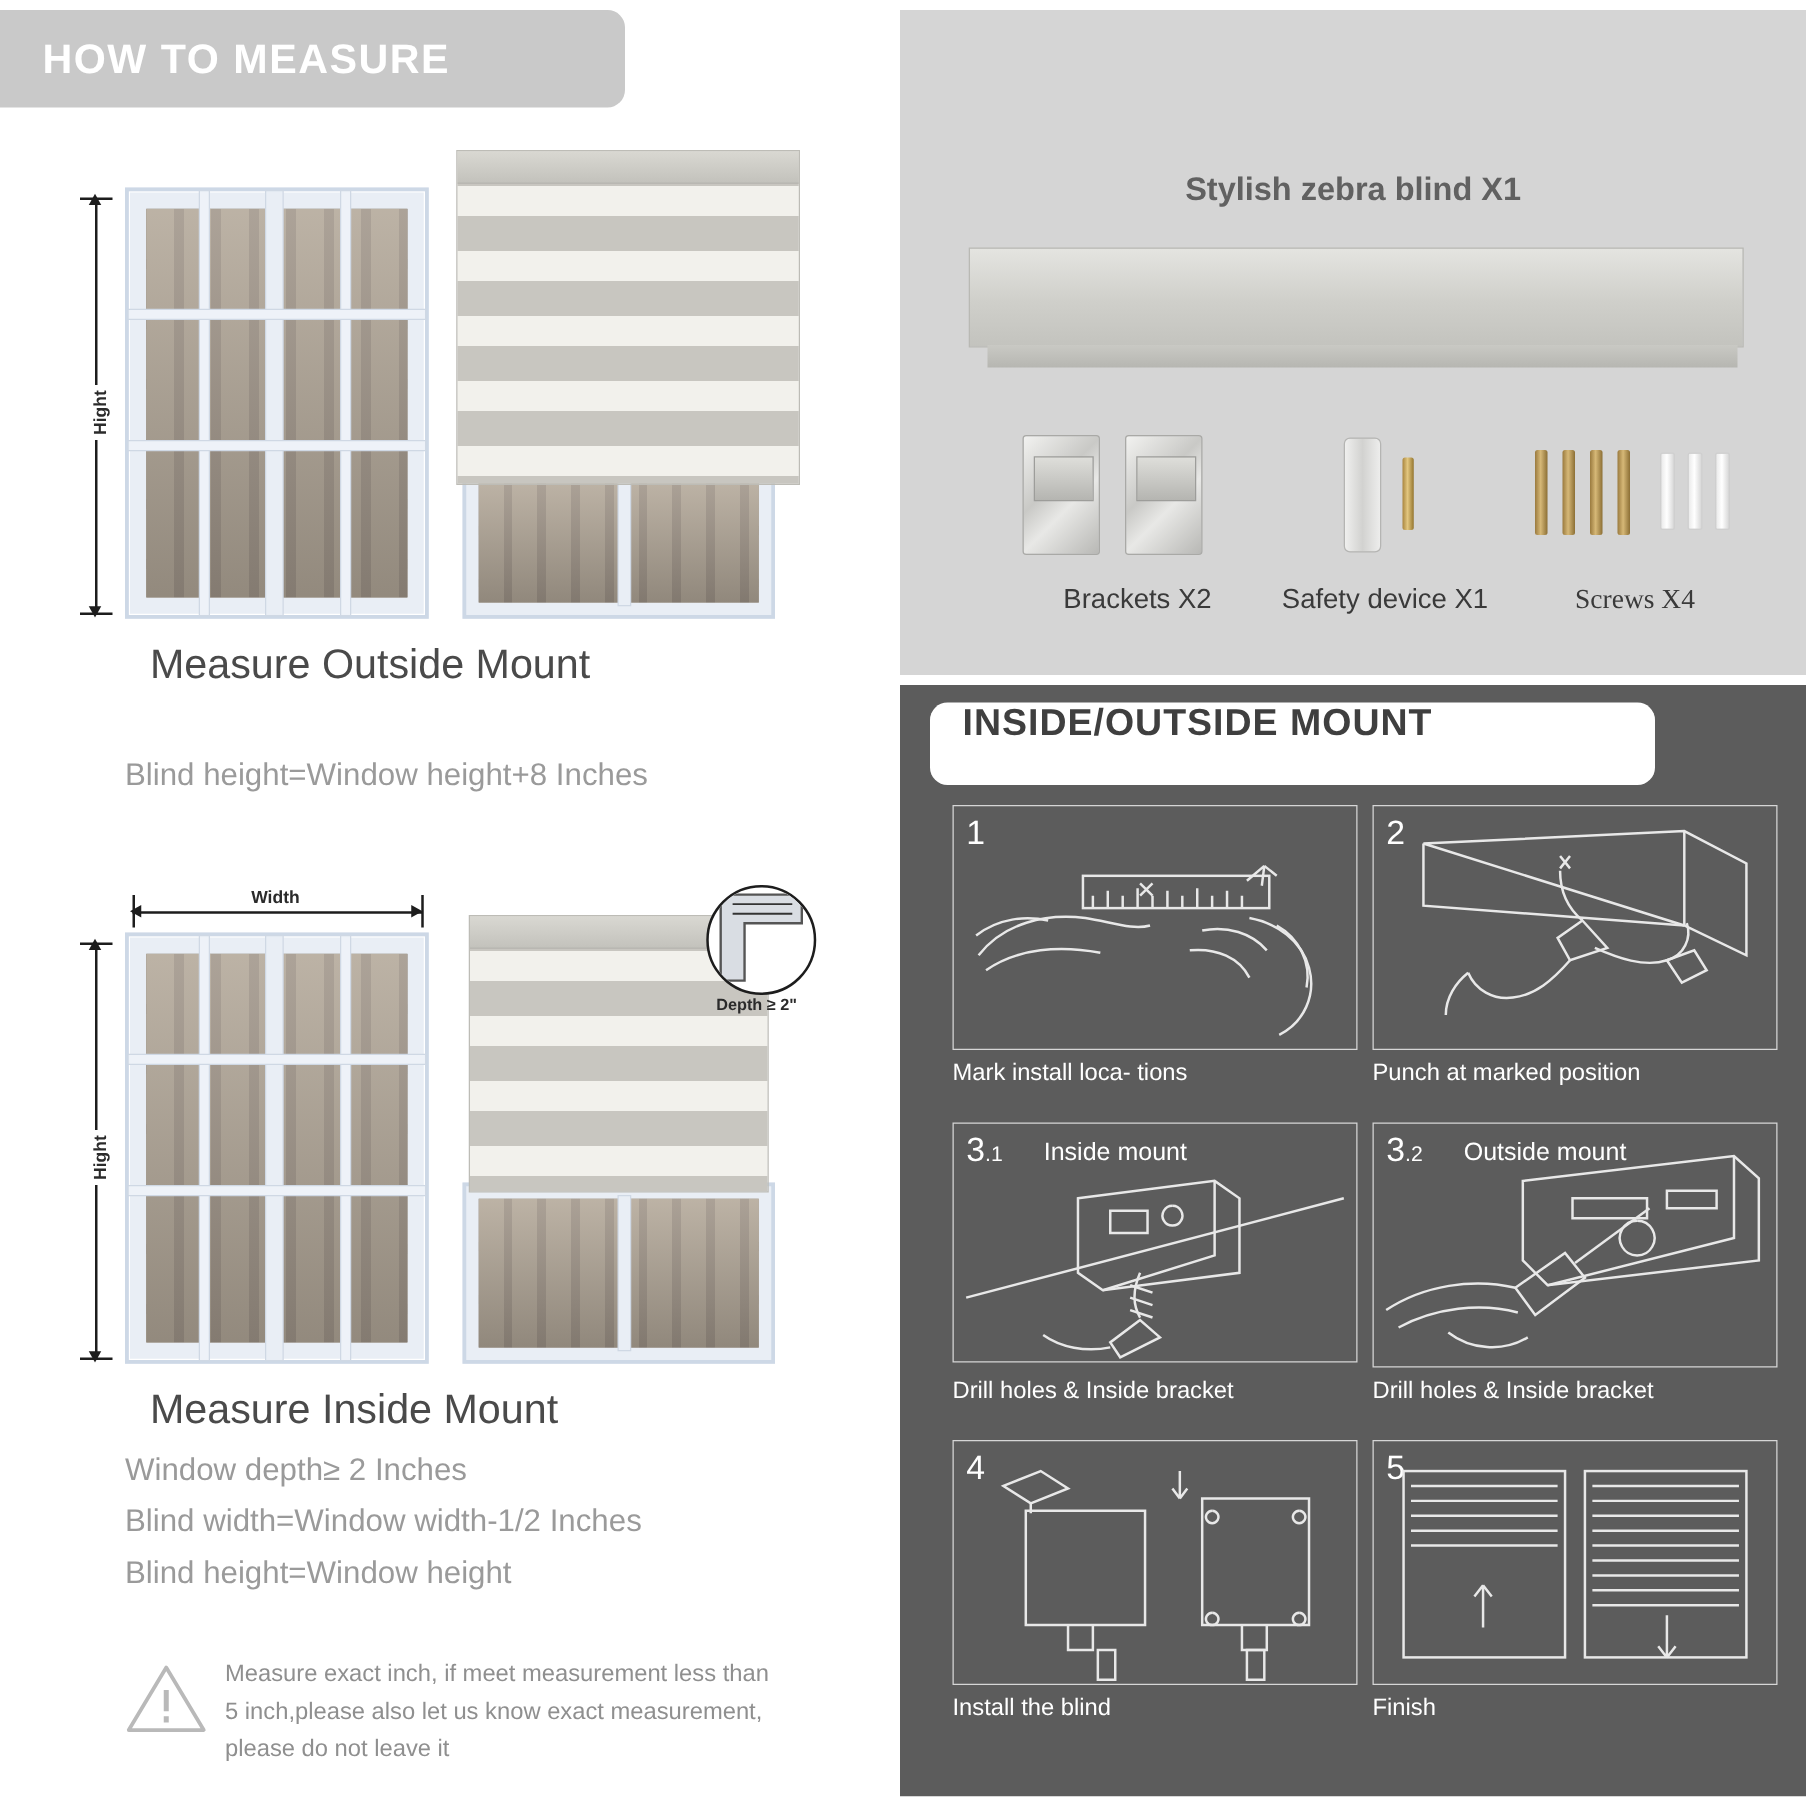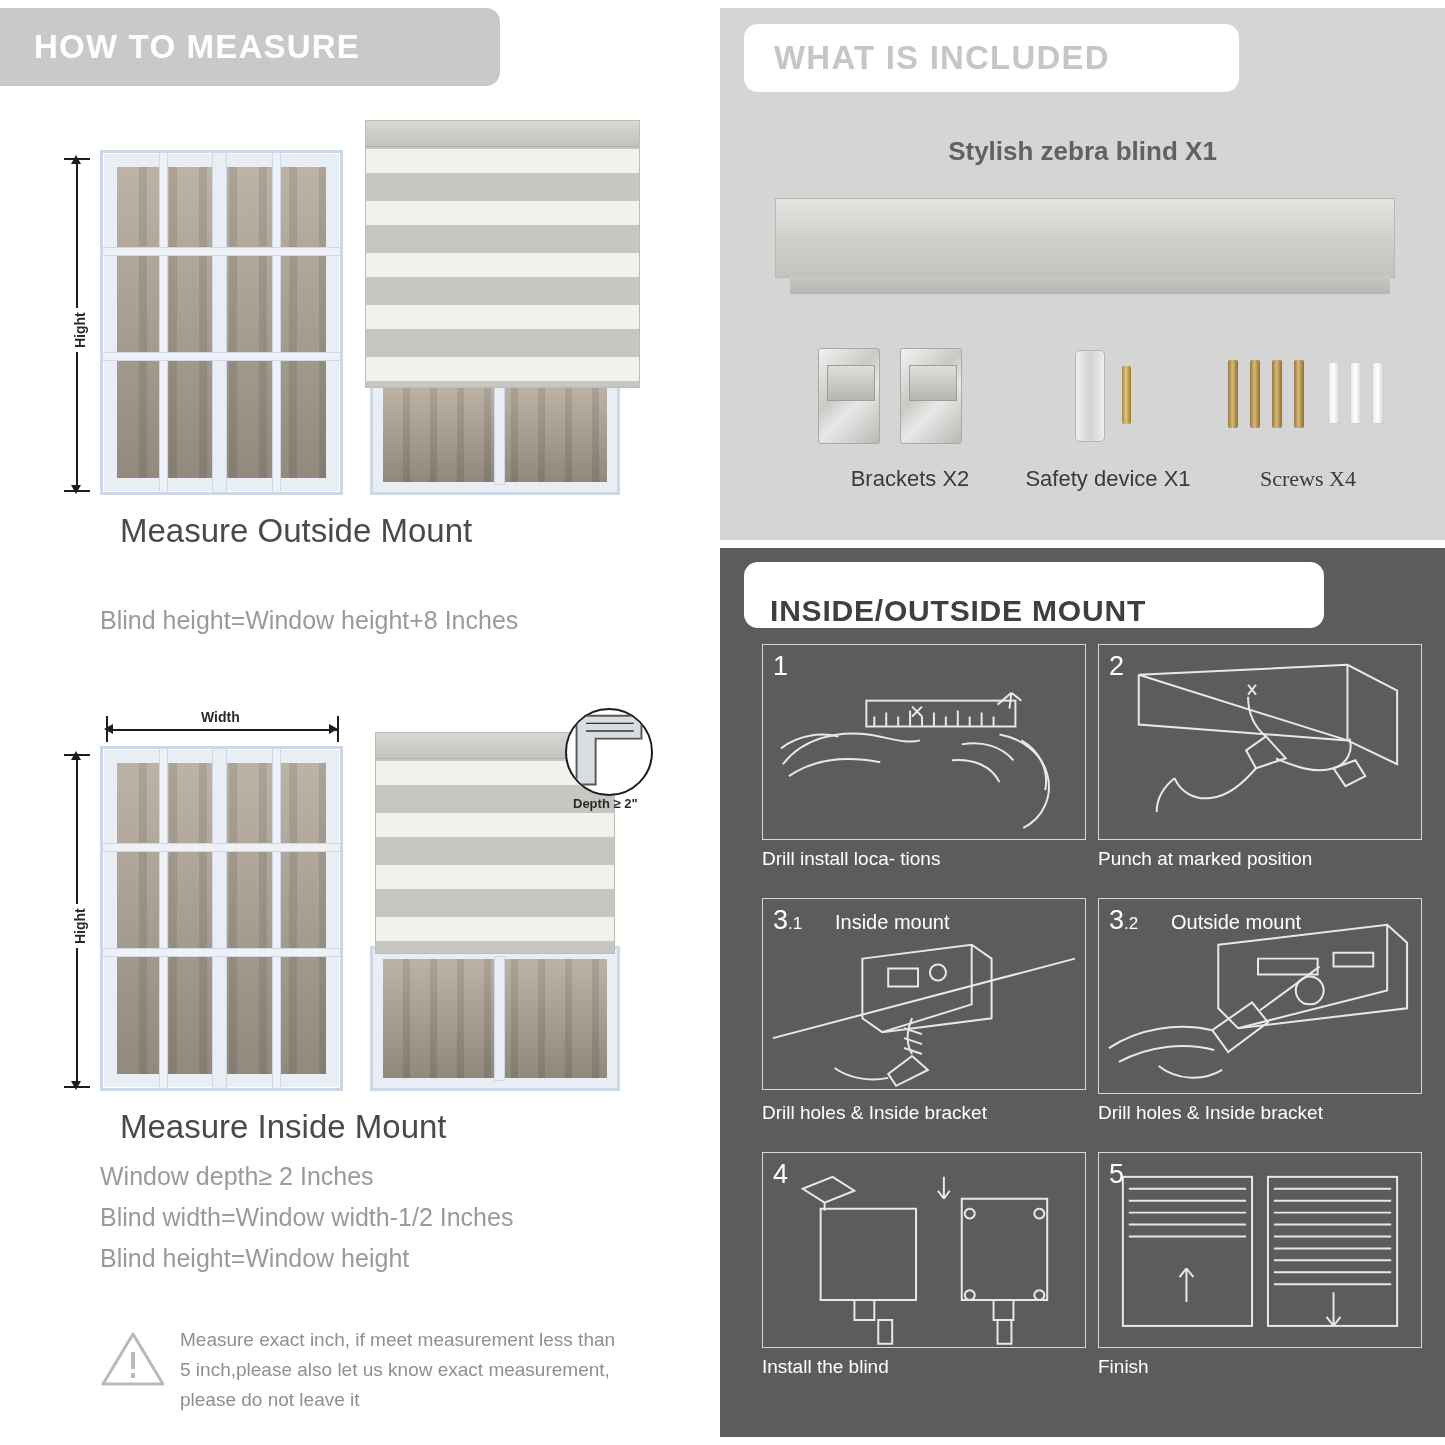--- a/index.html
+++ b/index.html
@@ -322,9 +322,6 @@
   <div class="right-col">
 
     <div class="incl-panel">
-      <div class="hdr-included">
-        <span>WHAT IS INCLUDED</span>
-      </div>
 
       <div class="incl-title">Stylish zebra blind X1</div>
 

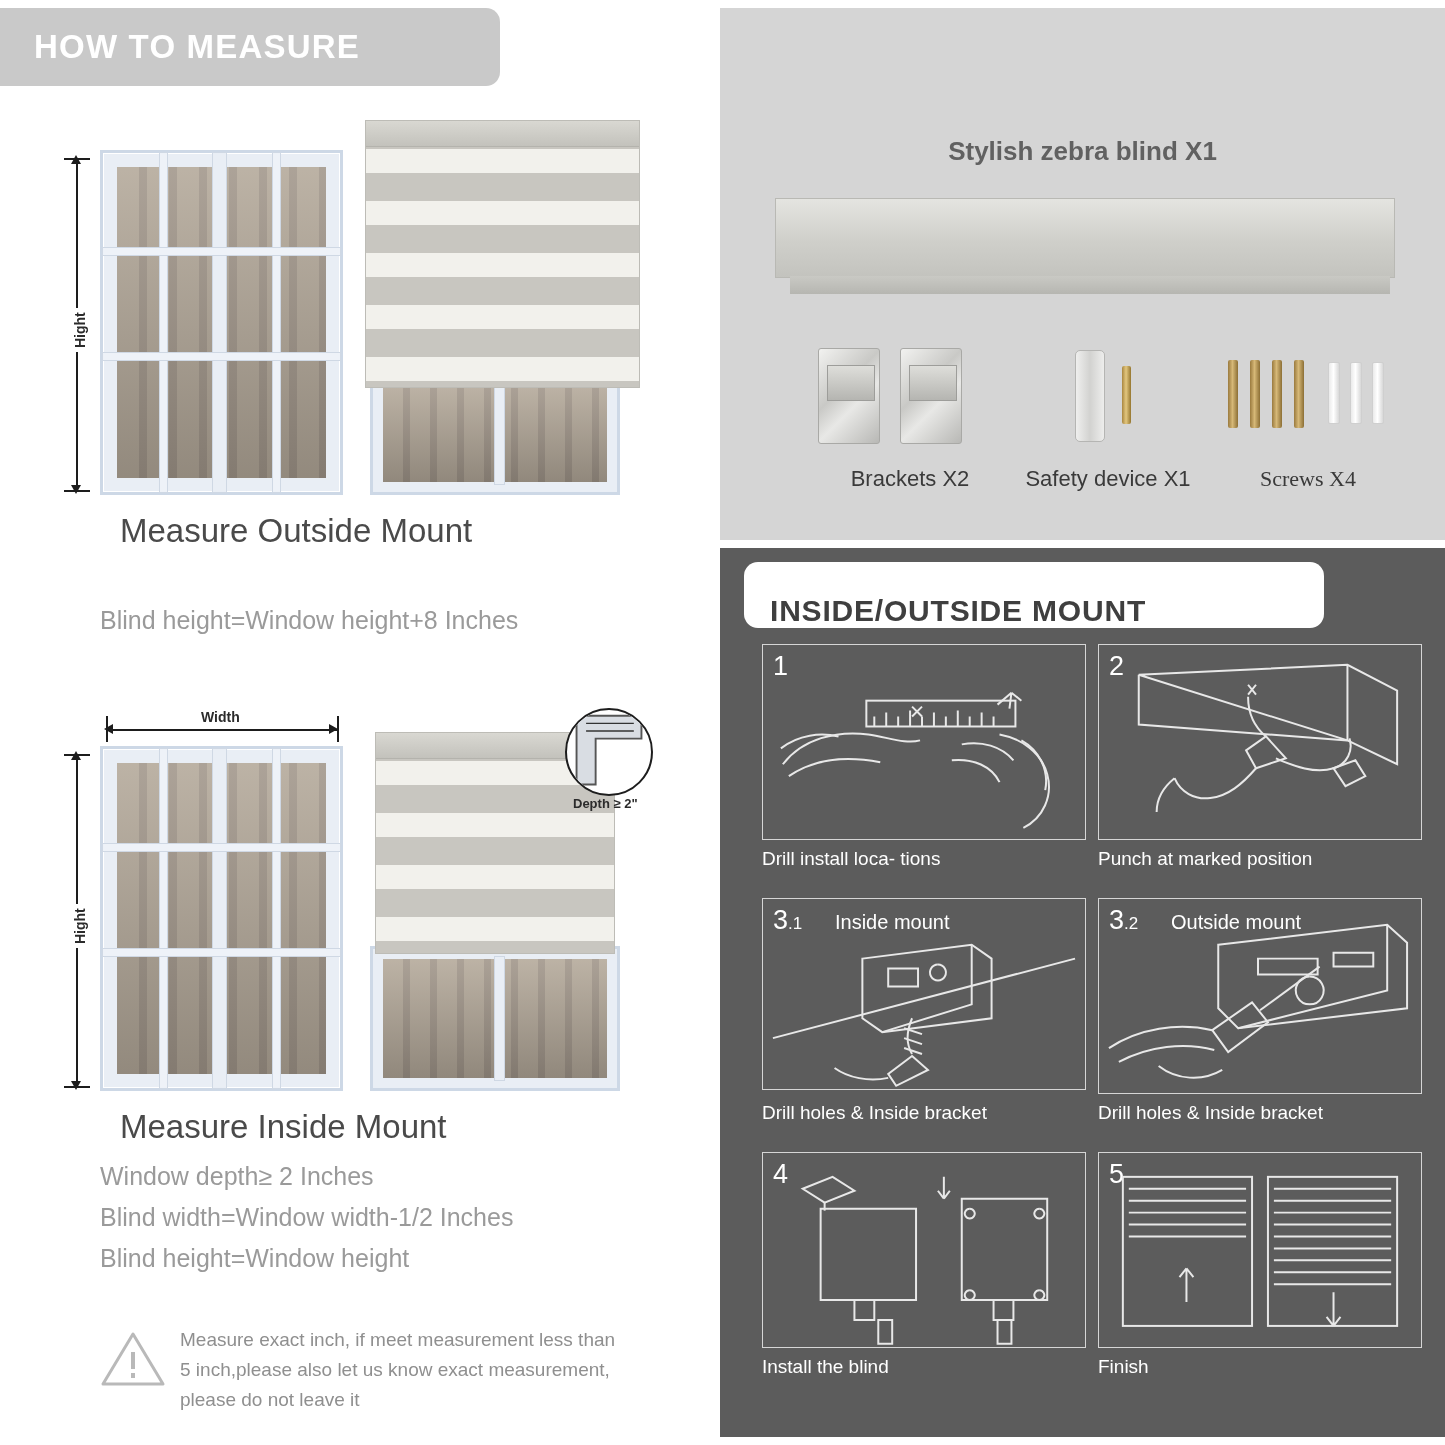--- a/index.html
+++ b/index.html
@@ -188,7 +188,7 @@
   }
   .hdr-mount {
     position:absolute; left:24px; top:14px; width:580px; height:66px;
-    background:#ffffff; border-radius:14px; display:flex; align-items:flex-end;
+    background:#ffffff; border-radius:14px; display:flex; align-items:flex-start;
   }
   .hdr-mount span {
     color:#3f3f3f; font-size:30px; font-weight:bold; letter-spacing:.8px;

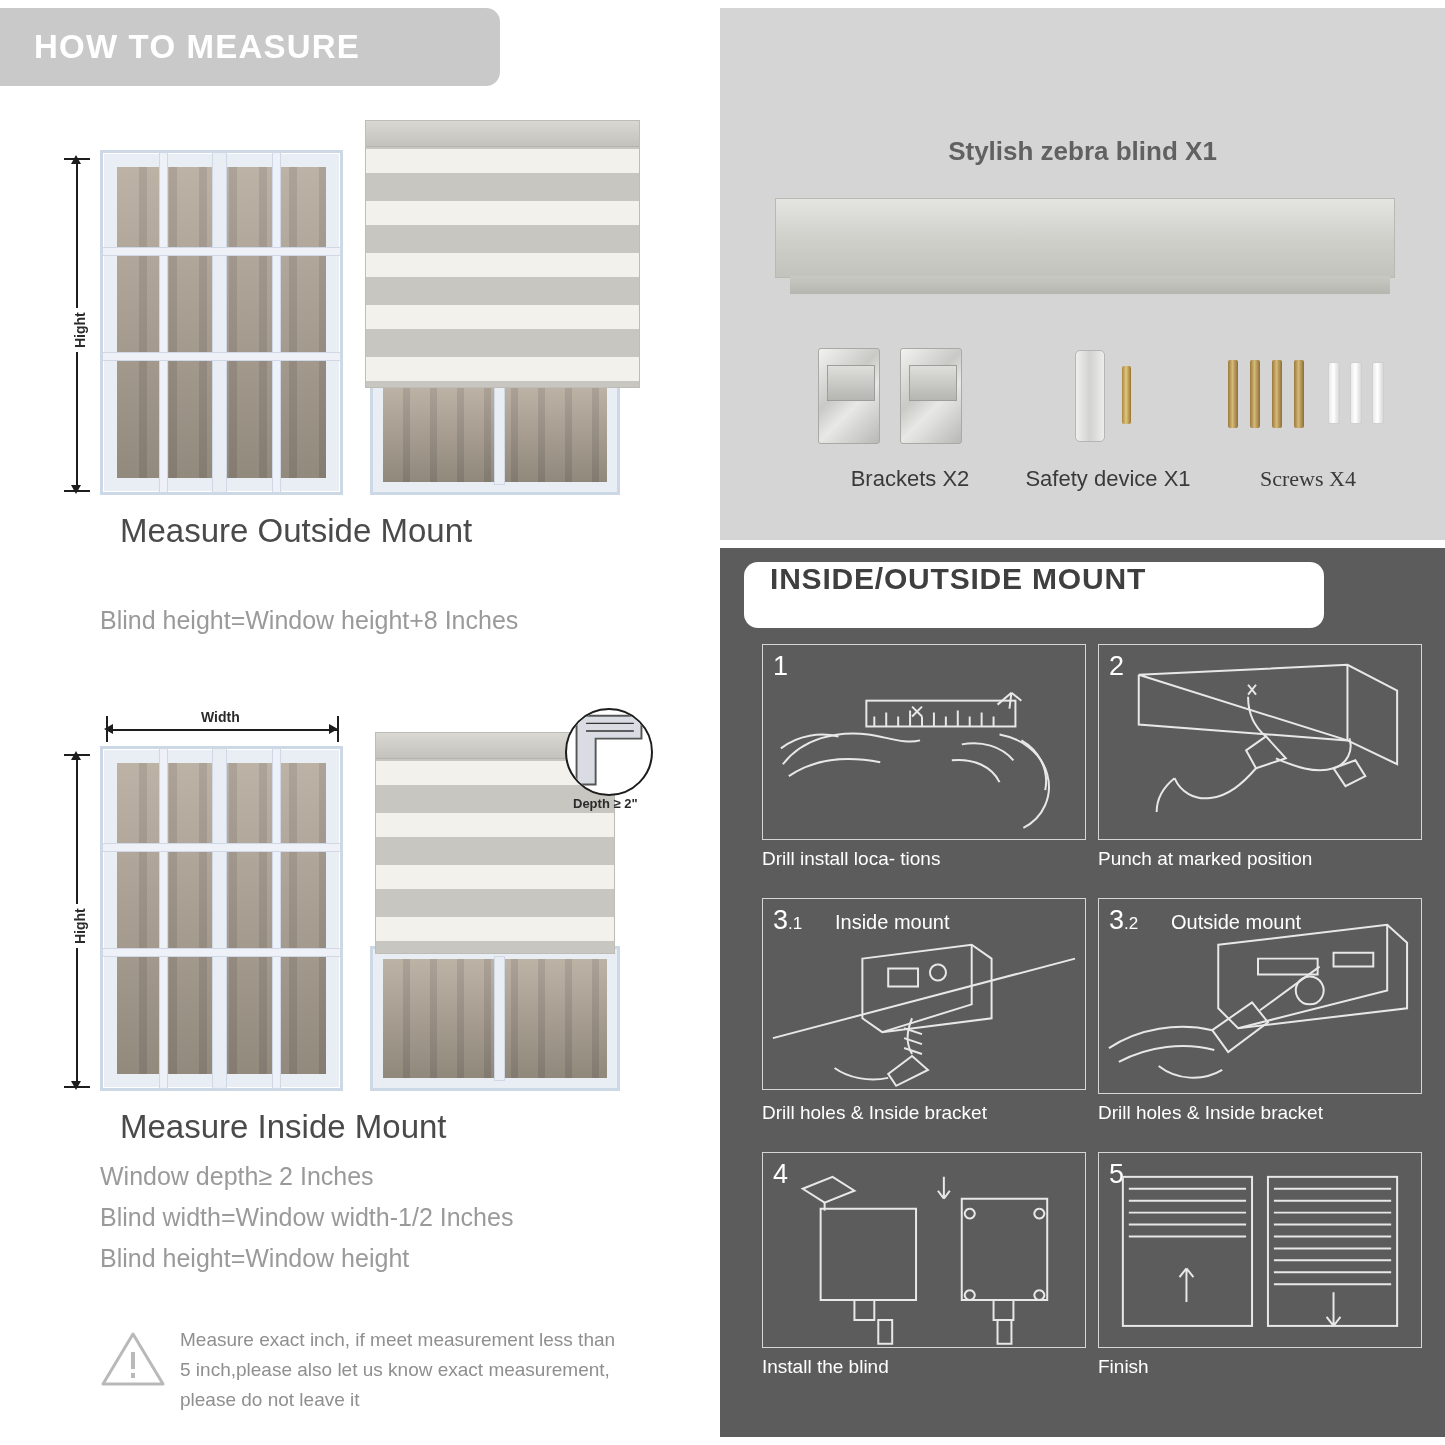--- a/index.html
+++ b/index.html
@@ -375,7 +375,7 @@
           </g>
         </svg>
       </div>
-      <div class="step-cap" style="left:42px;top:300px;">Drill install loca- tions</div>
+      <div class="step-cap" style="left:42px;top:300px;">Mark install loca- tions</div>
 
       <div class="step" style="left:378px;top:96px;width:324px;height:196px;">
         <div class="step-num">2</div>

